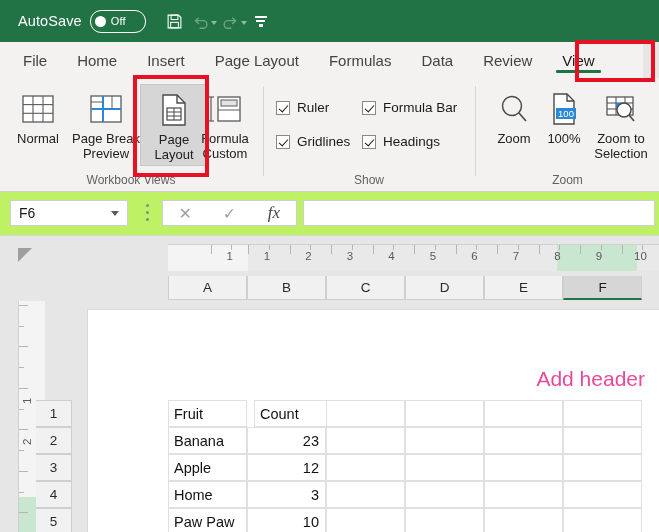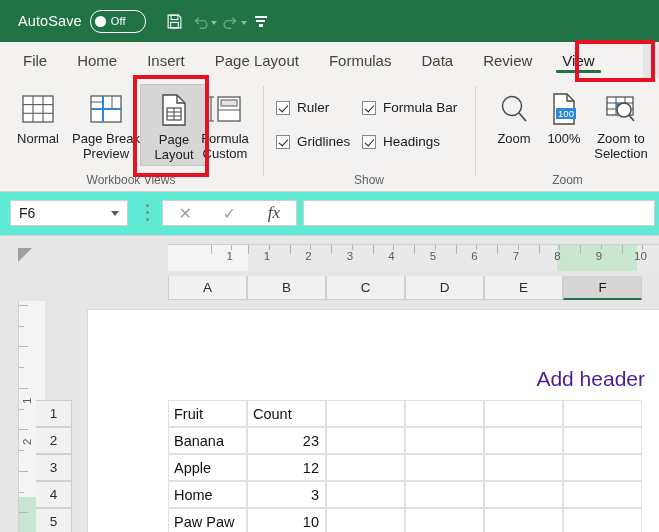--- a/index.html
+++ b/index.html
@@ -92,7 +92,7 @@
 
   
   .fbar{
-    position:absolute;left:0;top:192px;width:659px;height:43px;background:#5eead4;
+    position:absolute;left:0;top:192px;width:659px;height:43px;background:#bef264;
     border-bottom:1px solid #d6d4d2;
   }
   .namebox{

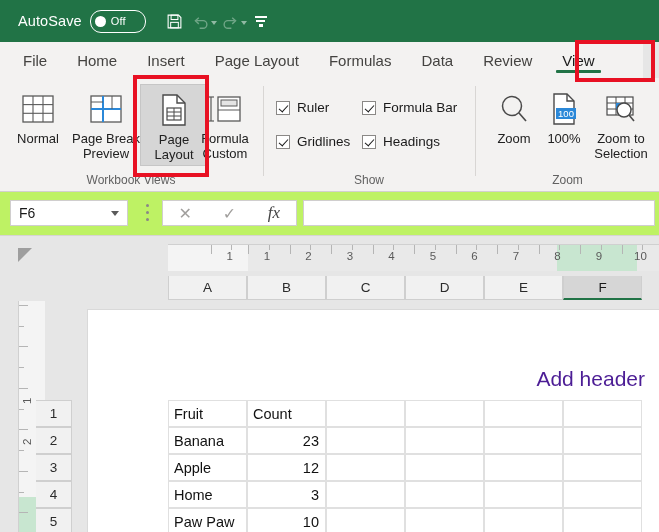--- a/index.html
+++ b/index.html
@@ -181,7 +181,7 @@
     box-shadow:0 0 0 1px #d9d9d9;
   }
   .addheader{
-    position:absolute;right:14px;top:57px;font-size:21px;color:#4c1d95;
+    position:absolute;right:14px;top:57px;font-size:21px;color:#ec4899;
   }
 
   .gridwrap{position:absolute;left:168px;top:99px;}

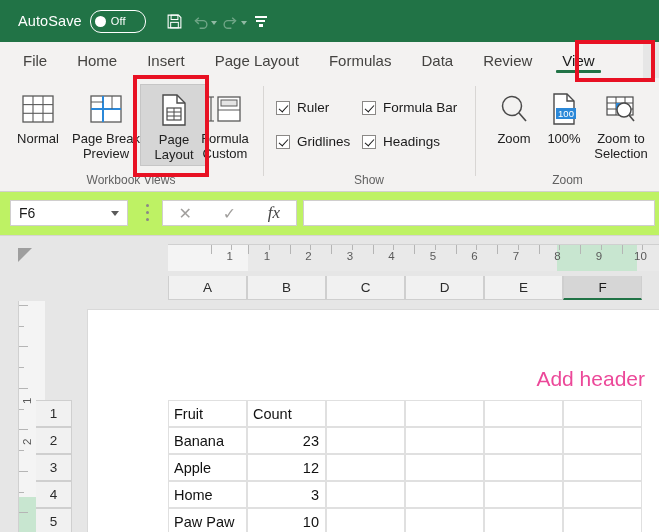--- a/index.html
+++ b/index.html
@@ -531,7 +531,7 @@
         <div class="gcell txt" style="left: 0px; top: 0px; width: 79px; height: 27px;">
           <span>Fruit</span>
         </div>
-        <div class="gcell txt" style="left: 79px; top: 0px; width: 79px; height: 27px;">
+        <div class="gcell txt" style="left: 86px; top: 0px; width: 79px; height: 27px;">
           <span>Count</span>
         </div>
         <div class="gcell txt" style="left: 158px; top: 0px; width: 79px; height: 27px;"></div>

